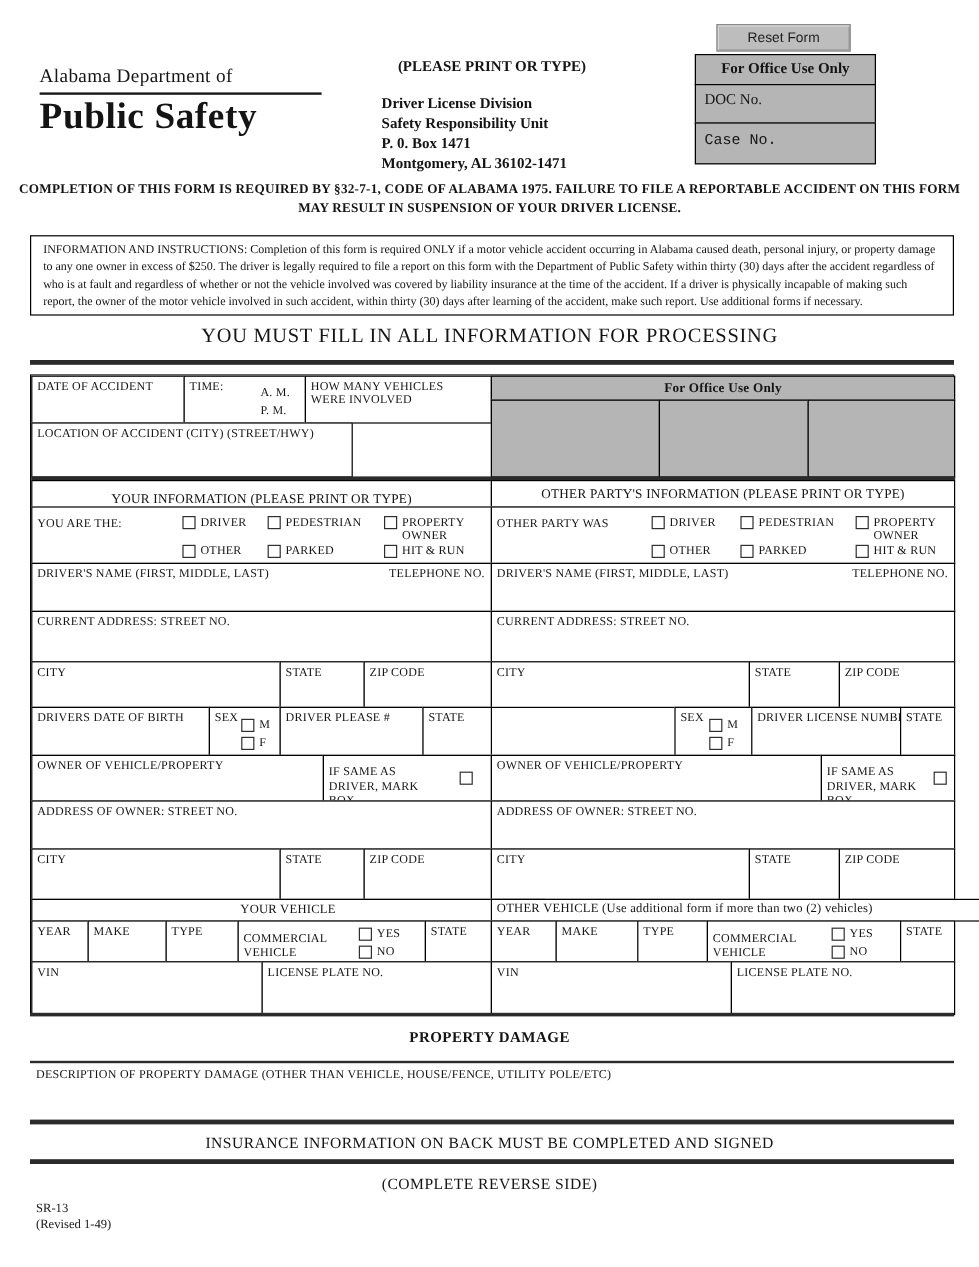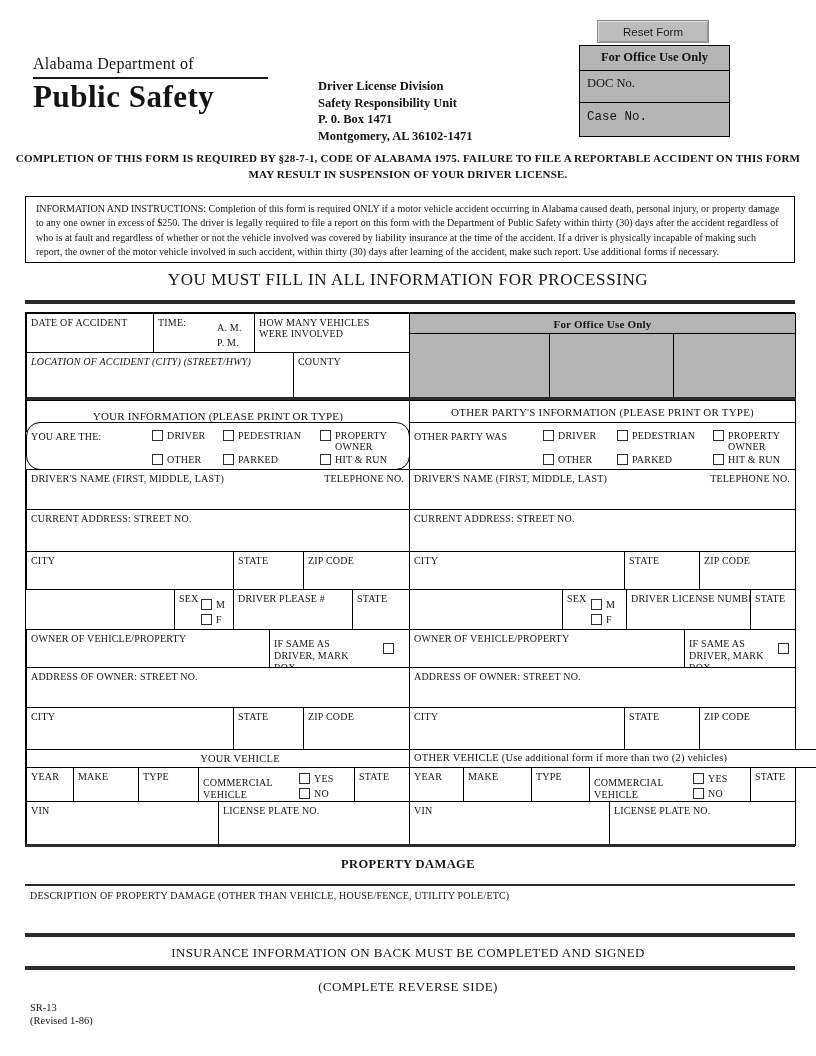--- a/index.html
+++ b/index.html
@@ -67,6 +67,7 @@
   <div class="abs agency-rule"></div>
   <div class="abs agency-name serif">Public Safety</div>
 
+  <div class="abs print-type">(PLEASE PRINT OR TYPE)</div>
   <div class="abs division">
     <div>Driver License Division</div>
     <div>Safety Responsibility Unit</div>

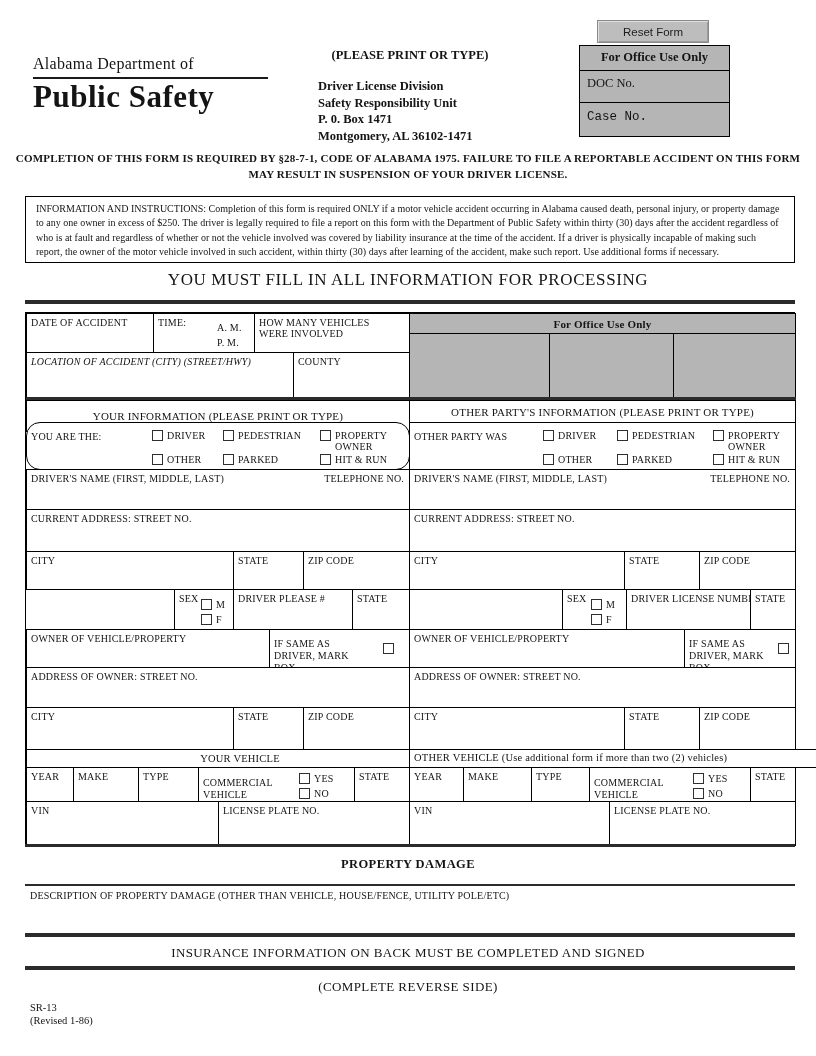--- a/index.html
+++ b/index.html
@@ -81,7 +81,7 @@
     <div class="office-row office-case"><span>Case No.</span></div>
   </div>
 
-  <div class="abs notice" style="top:152px;">COMPLETION OF THIS FORM IS REQUIRED BY §28-7-1, CODE OF ALABAMA 1975. FAILURE TO FILE A REPORTABLE ACCIDENT ON THIS FORM</div>
+  <div class="abs notice" style="top:152px;">COMPLETION OF THIS FORM IS REQUIRED BY §32-7-1, CODE OF ALABAMA 1975. FAILURE TO FILE A REPORTABLE ACCIDENT ON THIS FORM</div>
   <div class="abs notice" style="top:168px;">MAY RESULT IN SUSPENSION OF YOUR DRIVER LICENSE.</div>
 
   <div class="abs instructions">INFORMATION AND INSTRUCTIONS: Completion of this form is required ONLY if a motor vehicle accident occurring in Alabama caused death, personal injury, or property damage to any one owner in excess of $250. The driver is legally required to file a report on this form with the Department of Public Safety within thirty (30) days after the accident regardless of who is at fault and regardless of whether or not the vehicle involved was covered by liability insurance at the time of the accident. If a driver is physically incapable of making such report, the owner of the motor vehicle involved in such accident, within thirty (30) days after learning of the accident, make such report. Use additional forms if necessary.</div>

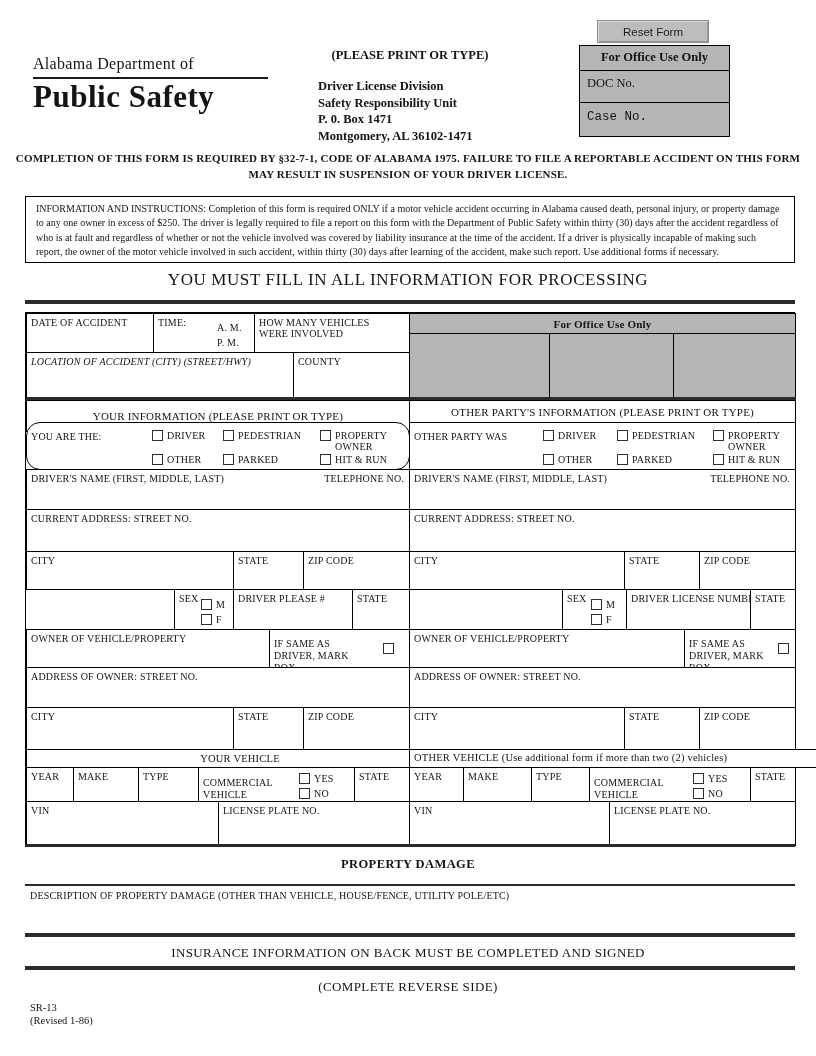--- a/index.html
+++ b/index.html
@@ -109,7 +109,7 @@
     <div class="cell gray" style="left:523px; top:20px; width:125px; height:65px;"></div>
     <div class="cell gray" style="left:647px; top:20px; width:123px; height:65px;"></div>
 
-    <div class="cell" style="left:0; top:39px; width:268px; height:46px;font-style:italic;">
+    <div class="cell" style="left:0; top:39px; width:268px; height:46px;">
       <span class="lbl">LOCATION OF ACCIDENT (CITY) (STREET/HWY)</span>
     </div>
     <div class="cell" style="left:267px; top:39px; width:117px; height:46px;">

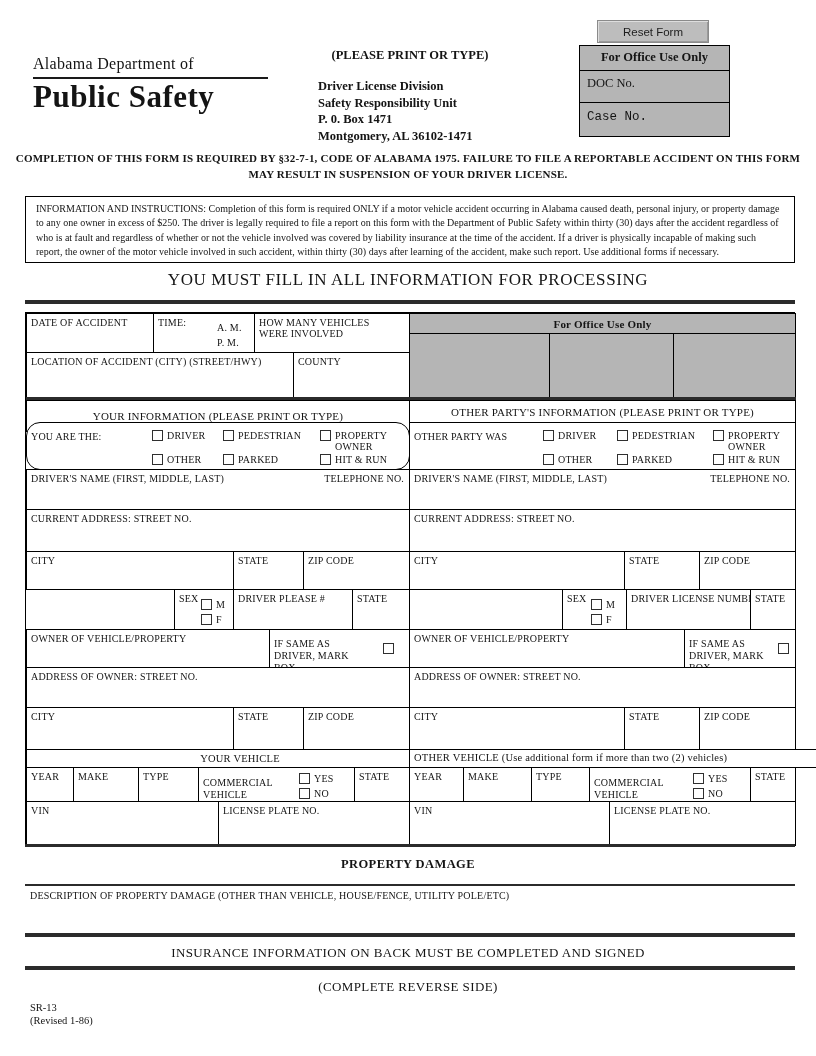--- a/index.html
+++ b/index.html
@@ -111,9 +111,6 @@
 
     <div class="cell" style="left:0; top:39px; width:268px; height:46px;">
       <span class="lbl">LOCATION OF ACCIDENT (CITY) (STREET/HWY)</span>
-    </div>
-    <div class="cell" style="left:267px; top:39px; width:117px; height:46px;">
-      <span class="lbl">COUNTY</span>
     </div>
 
     <div class="rule" style="position:absolute; left:0; top:84px; width:770px; height:3px;"></div>

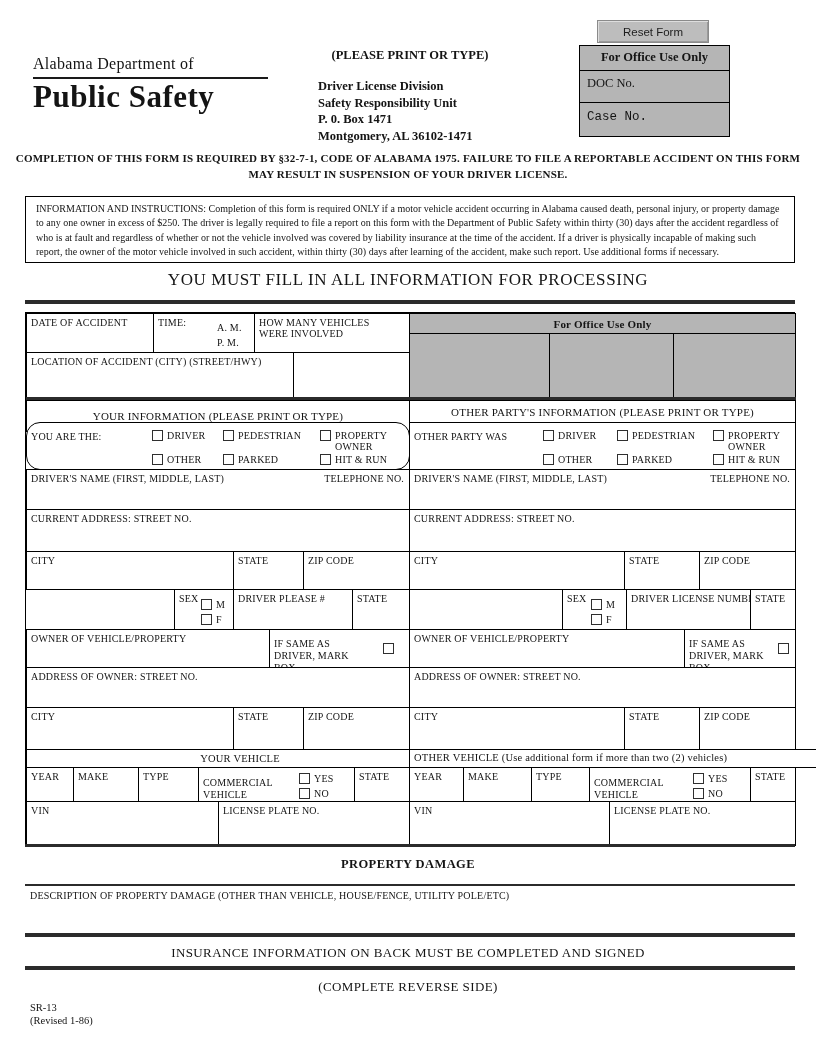--- a/index.html
+++ b/index.html
@@ -118,7 +118,7 @@
     <div class="cell hdrcell" style="left:0; top:87px; width:384px; height:32px;">YOUR INFORMATION (PLEASE PRINT OR TYPE)</div>
     <div class="cell hdrcell" style="left:383px; top:87px; width:387px; height:23px;">OTHER PARTY'S INFORMATION (PLEASE PRINT OR TYPE)</div>
 
-    <div class="cell" style="left:0; top:109px; width:384px; height:48px;border-radius:14px;">
+    <div class="cell" style="left:0; top:109px; width:384px; height:48px;">
       <span class="lbl" style="top:8px;">YOU ARE THE:</span>
       <span class="cb" style="left:125px; top:7px;"></span>
       <span class="cb-lbl" style="left:140px; top:7px;">DRIVER</span>

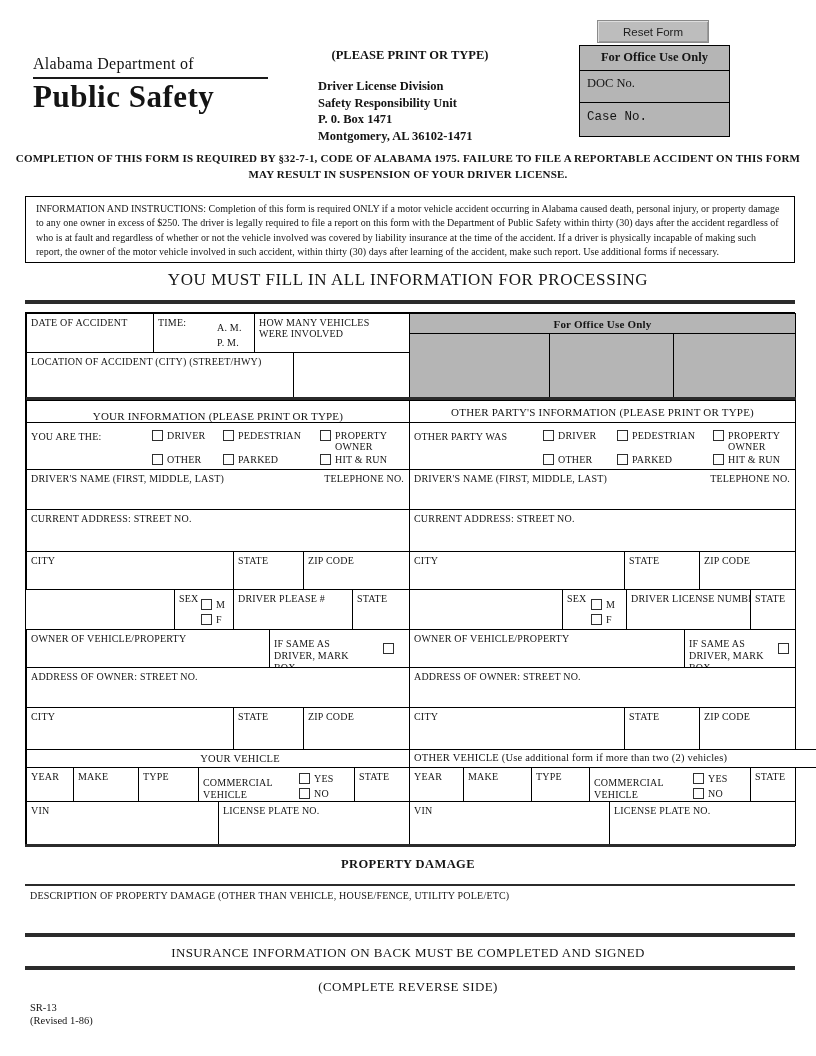--- a/index.html
+++ b/index.html
@@ -184,6 +184,9 @@
       <span class="lbl">ZIP CODE</span>
     </div>
 
+    <div class="cell" style="left:0; top:276px; width:149px; height:41px;">
+      <span class="lbl">DRIVERS DATE OF BIRTH</span>
+    </div>
     <div class="cell" style="left:148px; top:276px; width:60px; height:41px;">
       <span class="lbl">SEX</span>
       <span class="cb" style="left:26px; top:9px;"></span>

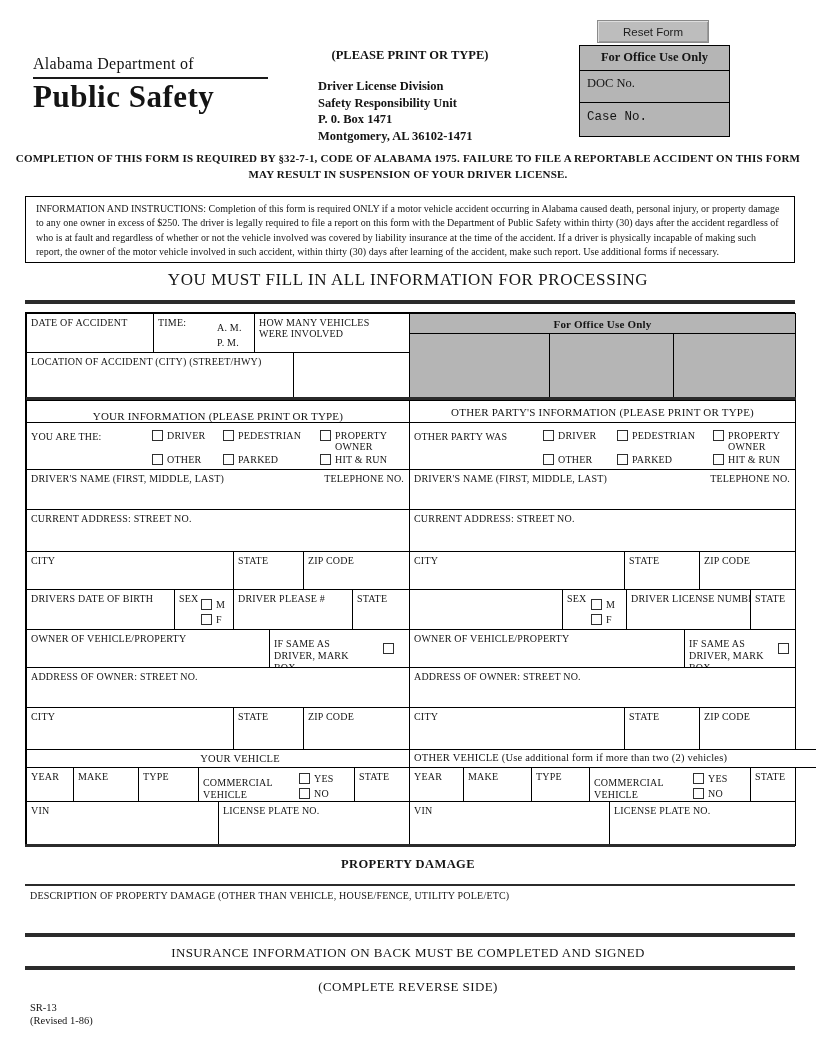--- a/index.html
+++ b/index.html
@@ -328,7 +328,7 @@
   <div class="abs rule" style="left:25px; top:966px; width:770px; height:3.5px;"></div>
   <div class="abs rev-note">(COMPLETE REVERSE SIDE)</div>
   <div class="abs form-code">SR-13</div>
-  <div class="abs form-rev">(Revised 1-86)</div>
+  <div class="abs form-rev">(Revised 1-49)</div>
 
 </div>
 

